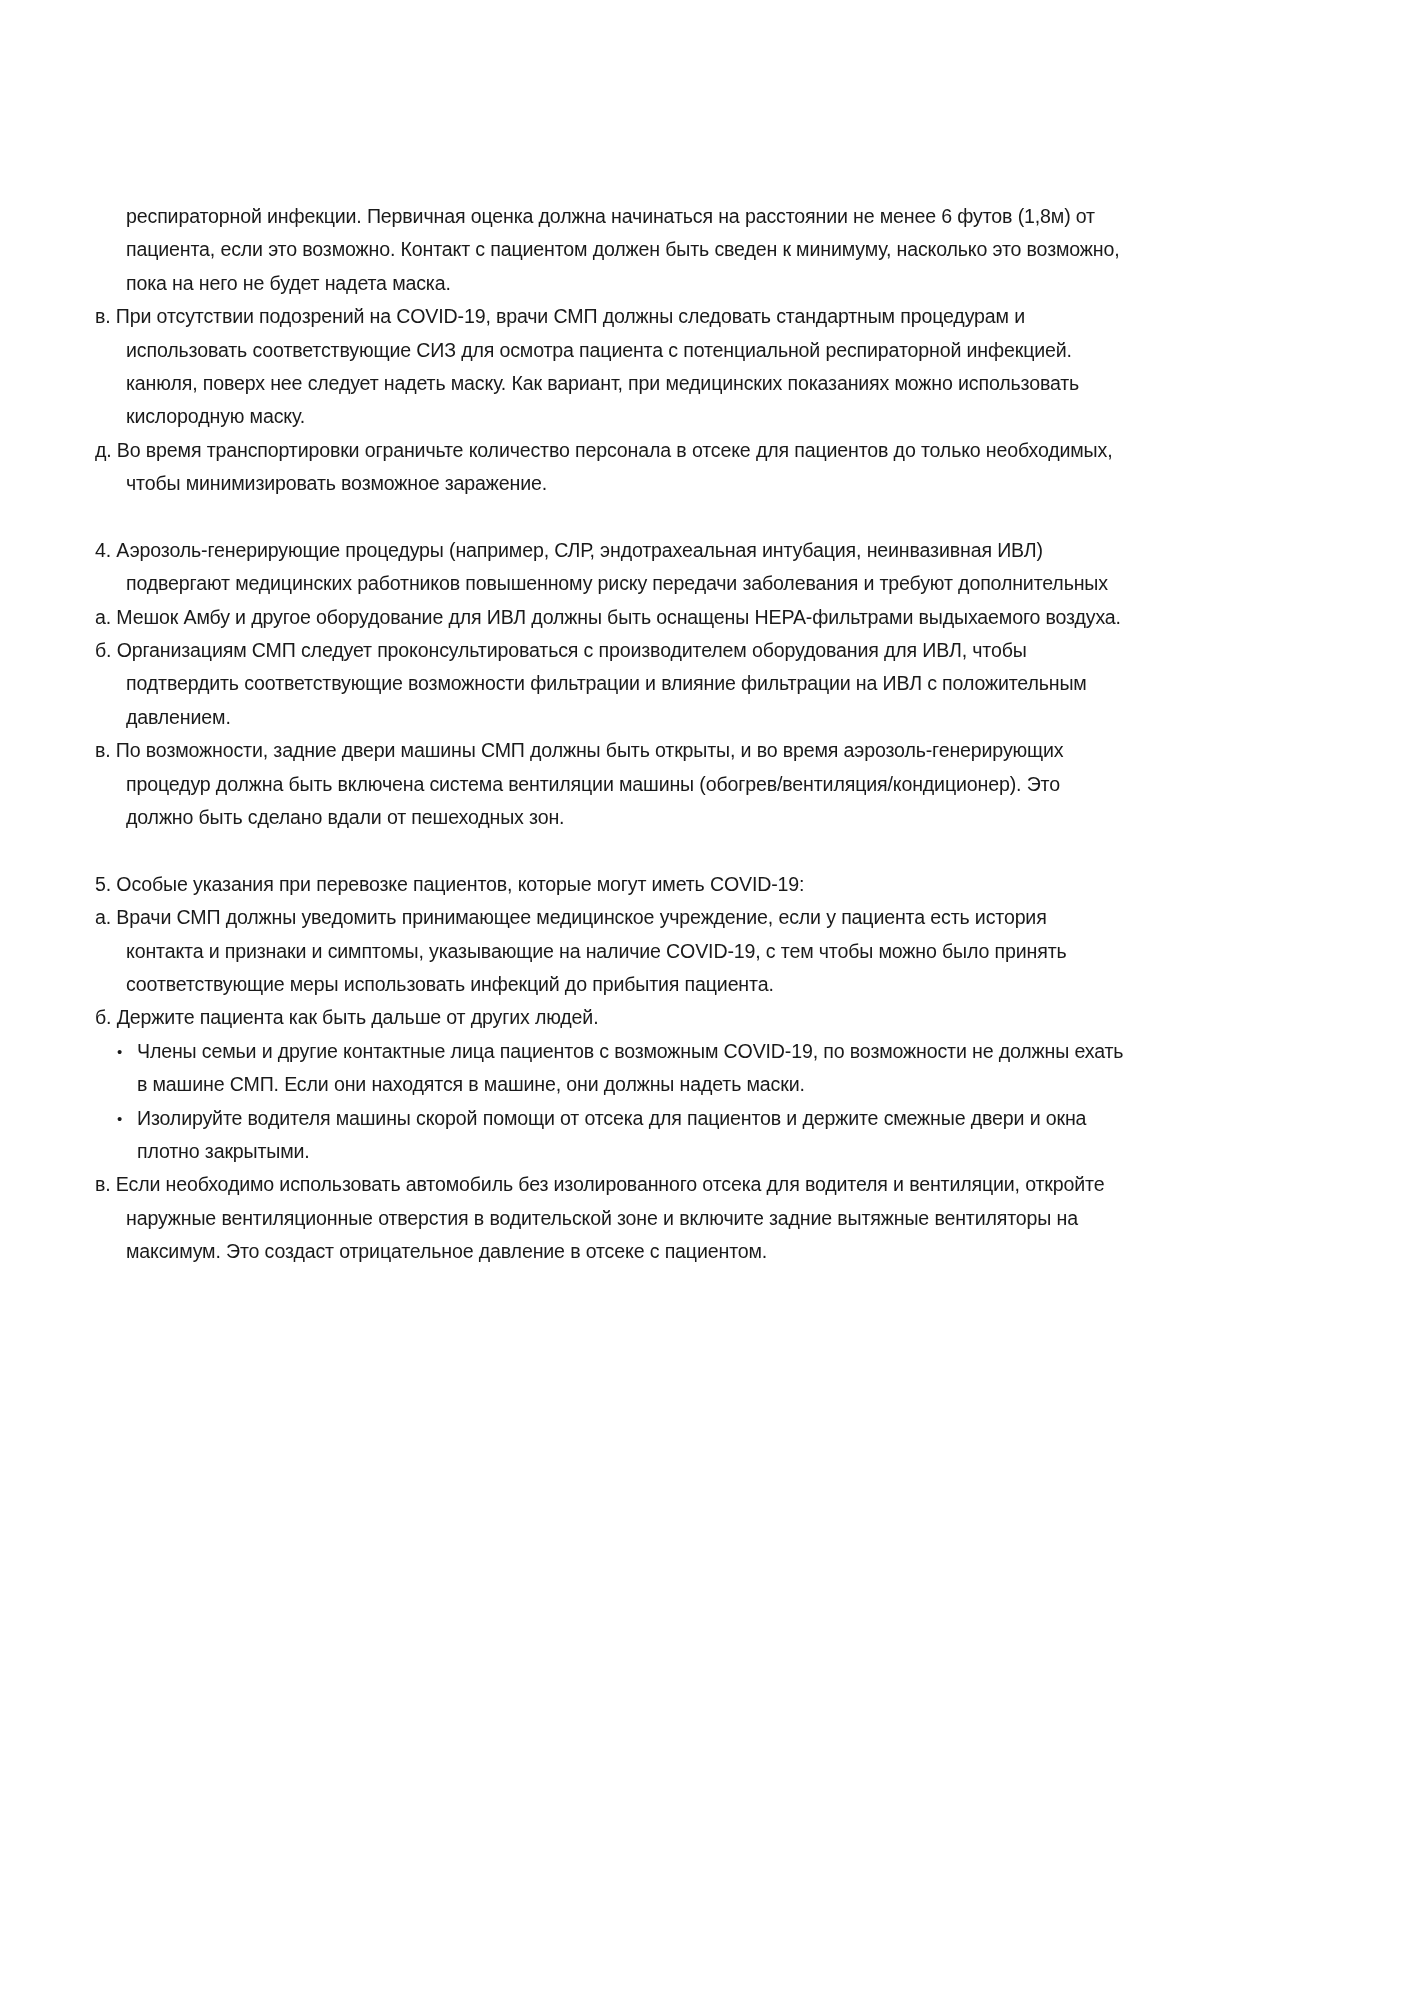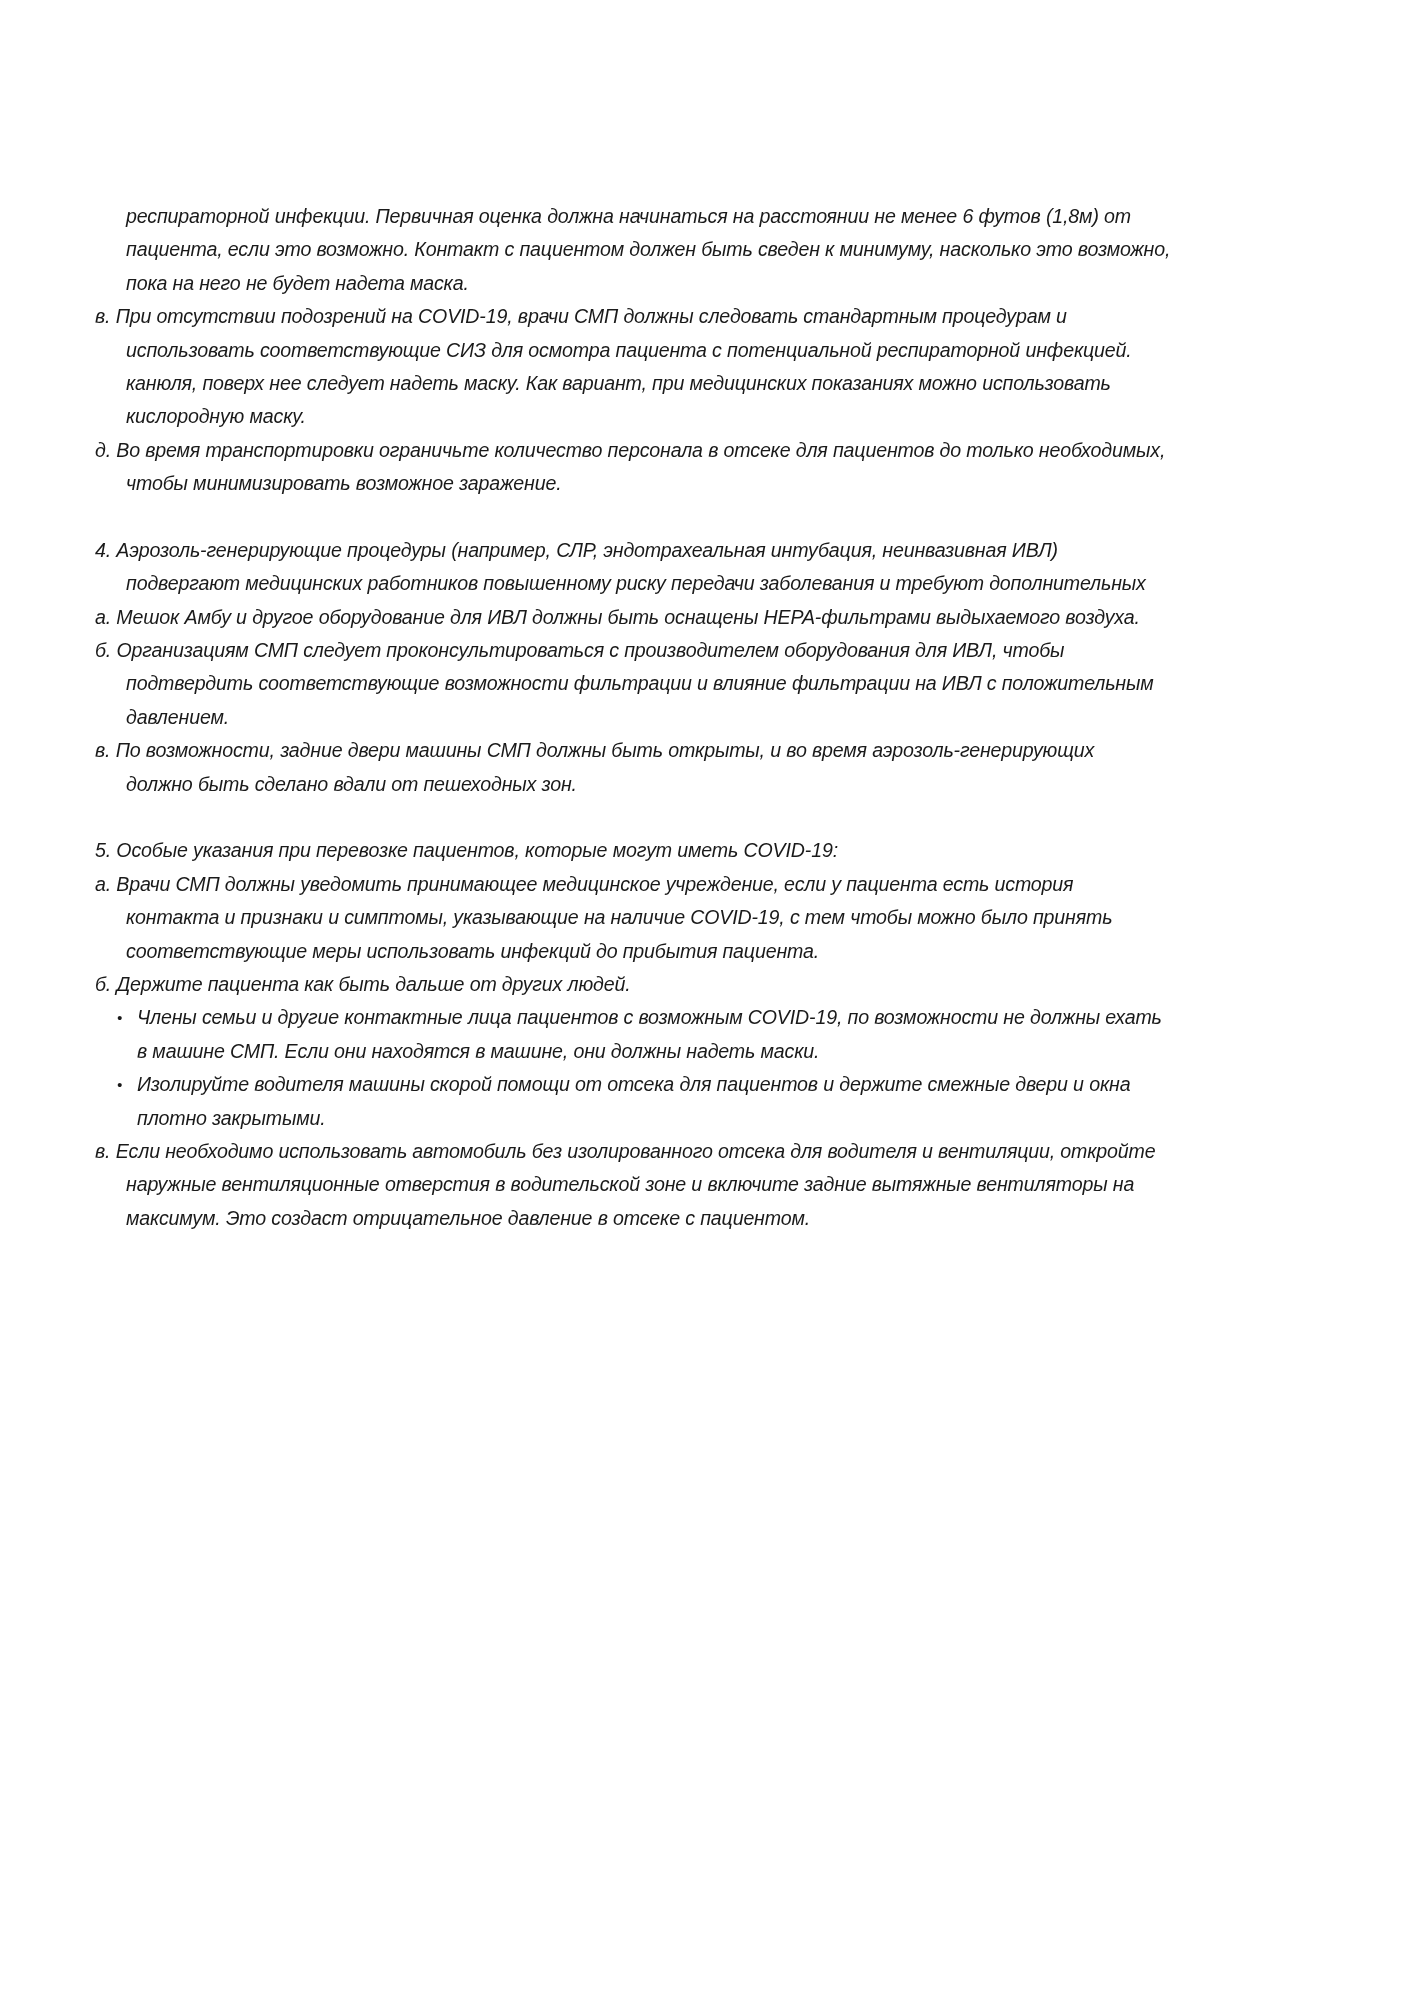--- a/index.html
+++ b/index.html
@@ -9,7 +9,7 @@
     background: #ffffff; color: #1a1a1a;
     font-family: "Liberation Sans", "DejaVu Sans", sans-serif;
   }
-  .text { position: absolute; left: 95px; top: 200px; width: 1260px; font-style: italic; }
+  .text { position: absolute; left: 95px; top: 200px; width: 1260px; }
   .line {
     height: 33.4px; line-height: 33.4px; font-size: 19.6px;
     white-space: nowrap; letter-spacing: -0.15px;

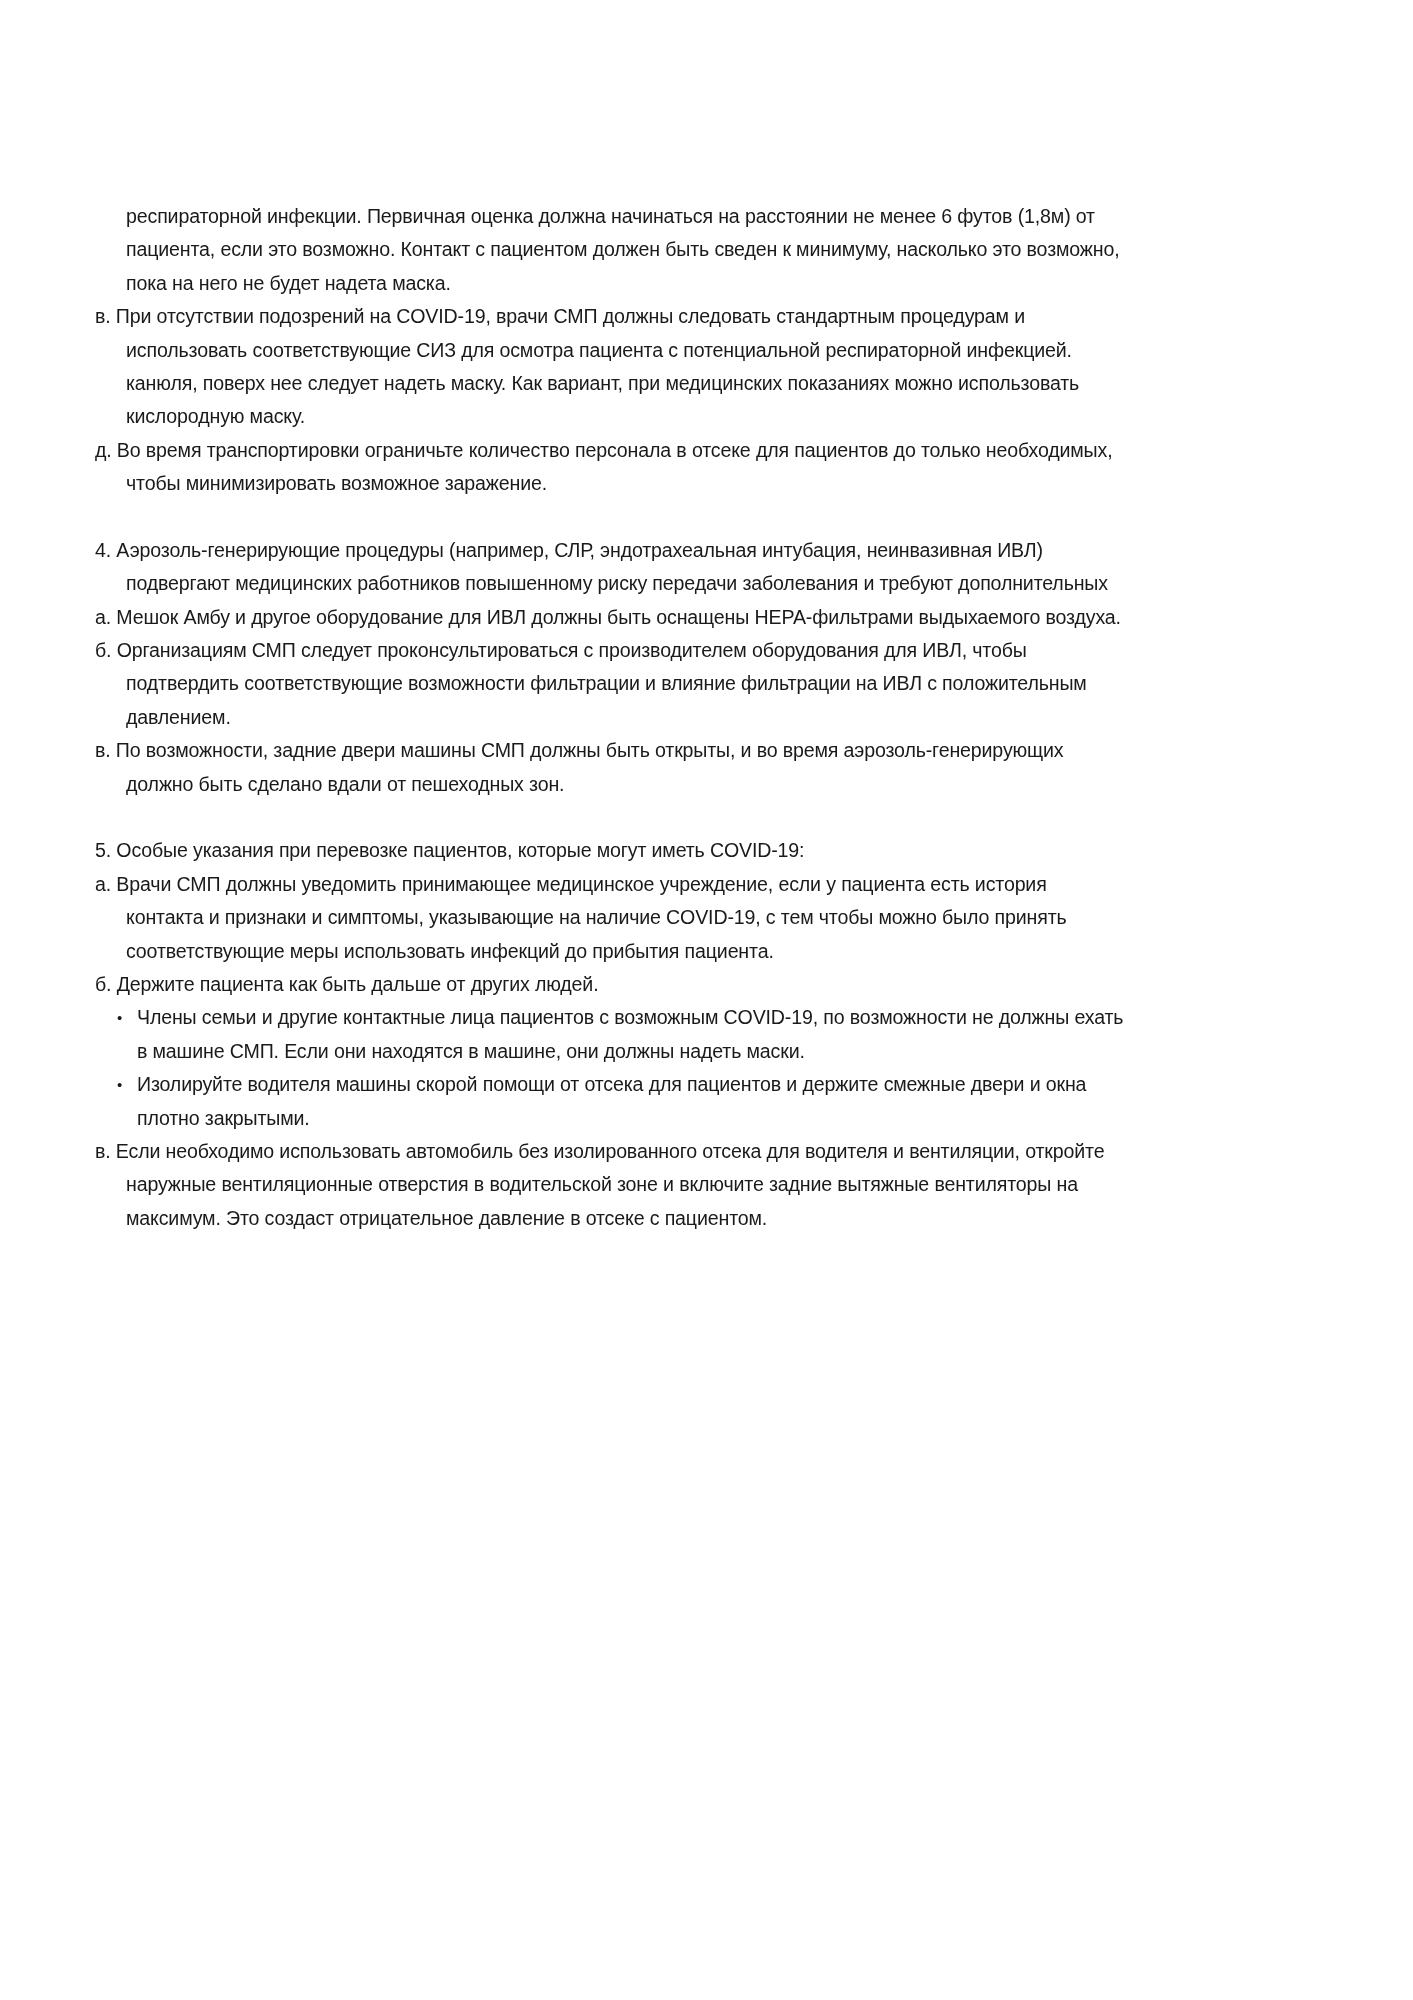--- a/index.html
+++ b/index.html
@@ -52,6 +52,7 @@
     <div class="line i1">давлением.</div>
 
     <div class="line i0">в. По возможности, задние двери машины СМП должны быть открыты, и во время аэрозоль-генерирующих</div>
+    <div class="line i1">процедур должна быть включена система вентиляции машины (обогрев/вентиляция/кондиционер). Это</div>
     <div class="line i1">должно быть сделано вдали от пешеходных зон.</div>
 
     <div class="blank"></div>

